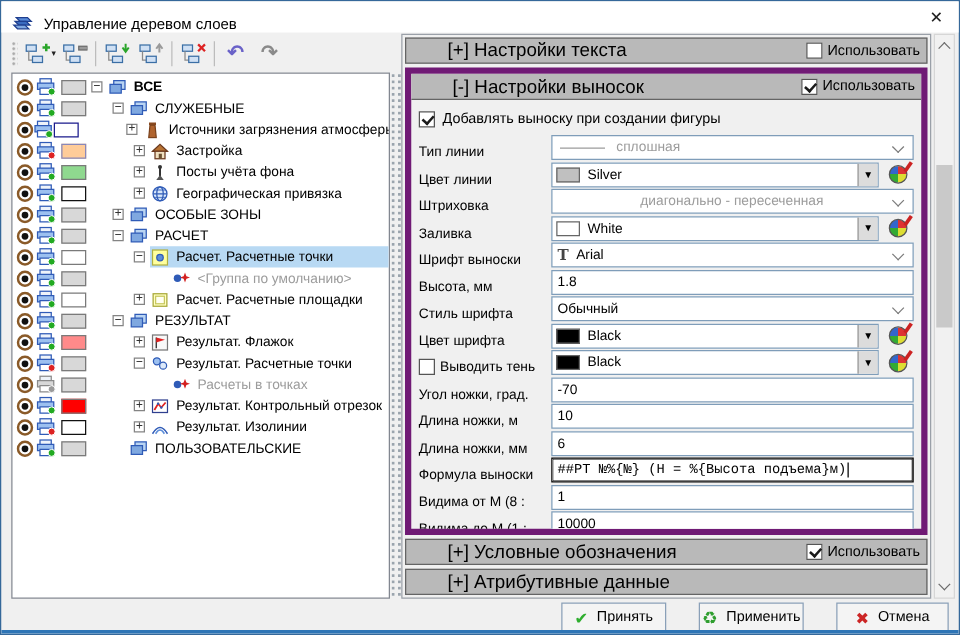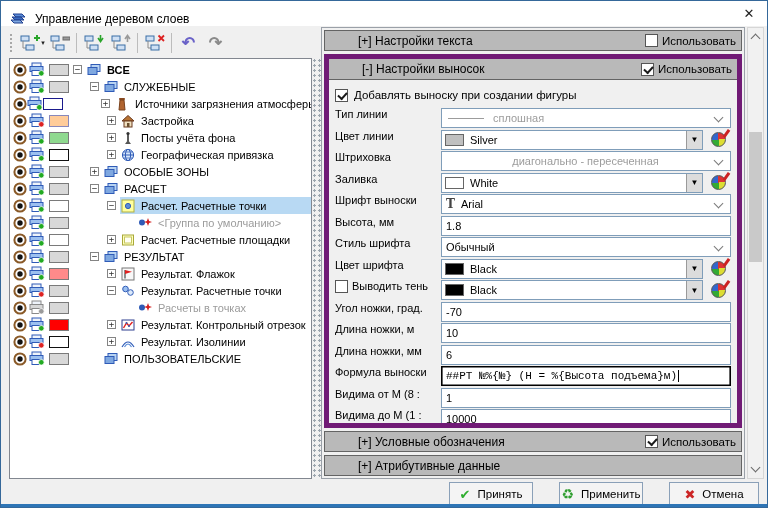--- a/index.html
+++ b/index.html
@@ -35,7 +35,7 @@
   
   .rpanel{position:absolute;left:320px;top:26px;width:424px;height:452px;box-sizing:border-box;border:1px solid #9aa0a8;background:#f0f0f0;padding:2px;display:flex;flex-direction:column;gap:3px;overflow:hidden;}
   .ghead{height:21px;background:#b9b9b9;border:1px solid #646464;display:flex;align-items:center;padding:0 5px;box-sizing:border-box;flex:0 0 auto;}
-  .gtitle{font-size:12px;color:#000;padding-left:28px;}
+  .gtitle{font-size:15px;color:#000;padding-left:28px;}
   .gfill{flex:1;}
   .usew{display:flex;align-items:center;gap:4px;font-size:11.5px;}
   .group2{flex:1;display:flex;flex-direction:column;border:5px solid #701a75;box-sizing:border-box;overflow:hidden;}

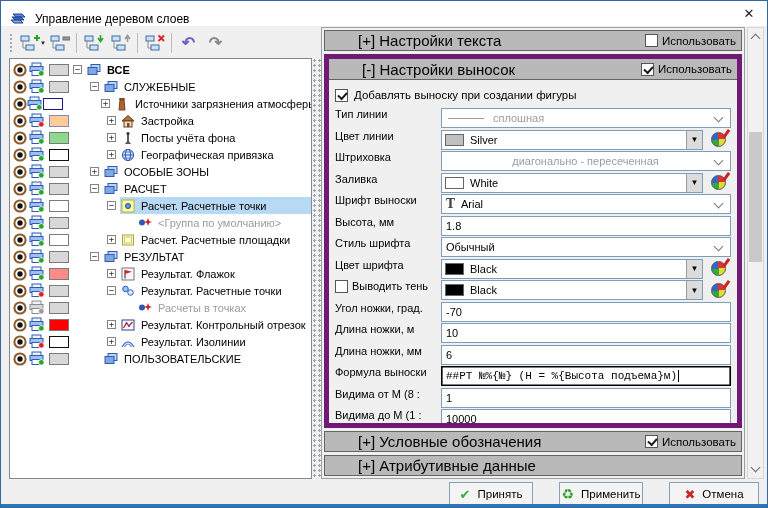--- a/index.html
+++ b/index.html
@@ -45,7 +45,7 @@
   .cb{width:13px;height:13px;background:#fff;border:1px solid #555;box-sizing:border-box;position:relative;flex:0 0 auto;}
   .cb.on::after{content:"";position:absolute;left:2px;top:2px;width:7px;height:4px;border-left:2px solid #1a1a1a;border-bottom:2px solid #1a1a1a;transform:rotate(-48deg);}
   .frow{display:flex;height:20px;margin-bottom:1.5px;}
-  .flabel{width:106px;font-size:11px;display:flex;align-items:flex-start;gap:4px;flex:0 0 auto;color:#000;}
+  .flabel{width:106px;font-size:11px;display:flex;align-items:flex-end;gap:4px;flex:0 0 auto;color:#000;}
   .ffield{flex:1;display:flex;position:relative;}
   .combo{flex:1;border:1px solid #7f9db9;background:#fff;display:flex;align-items:center;padding:0 5px 0 4px;font-size:11px;box-sizing:border-box;position:relative;}
   .chev{width:6px;height:6px;border-right:1.5px solid #7a7a7a;border-bottom:1.5px solid #7a7a7a;transform:rotate(45deg);position:absolute;right:8px;top:5px;}

